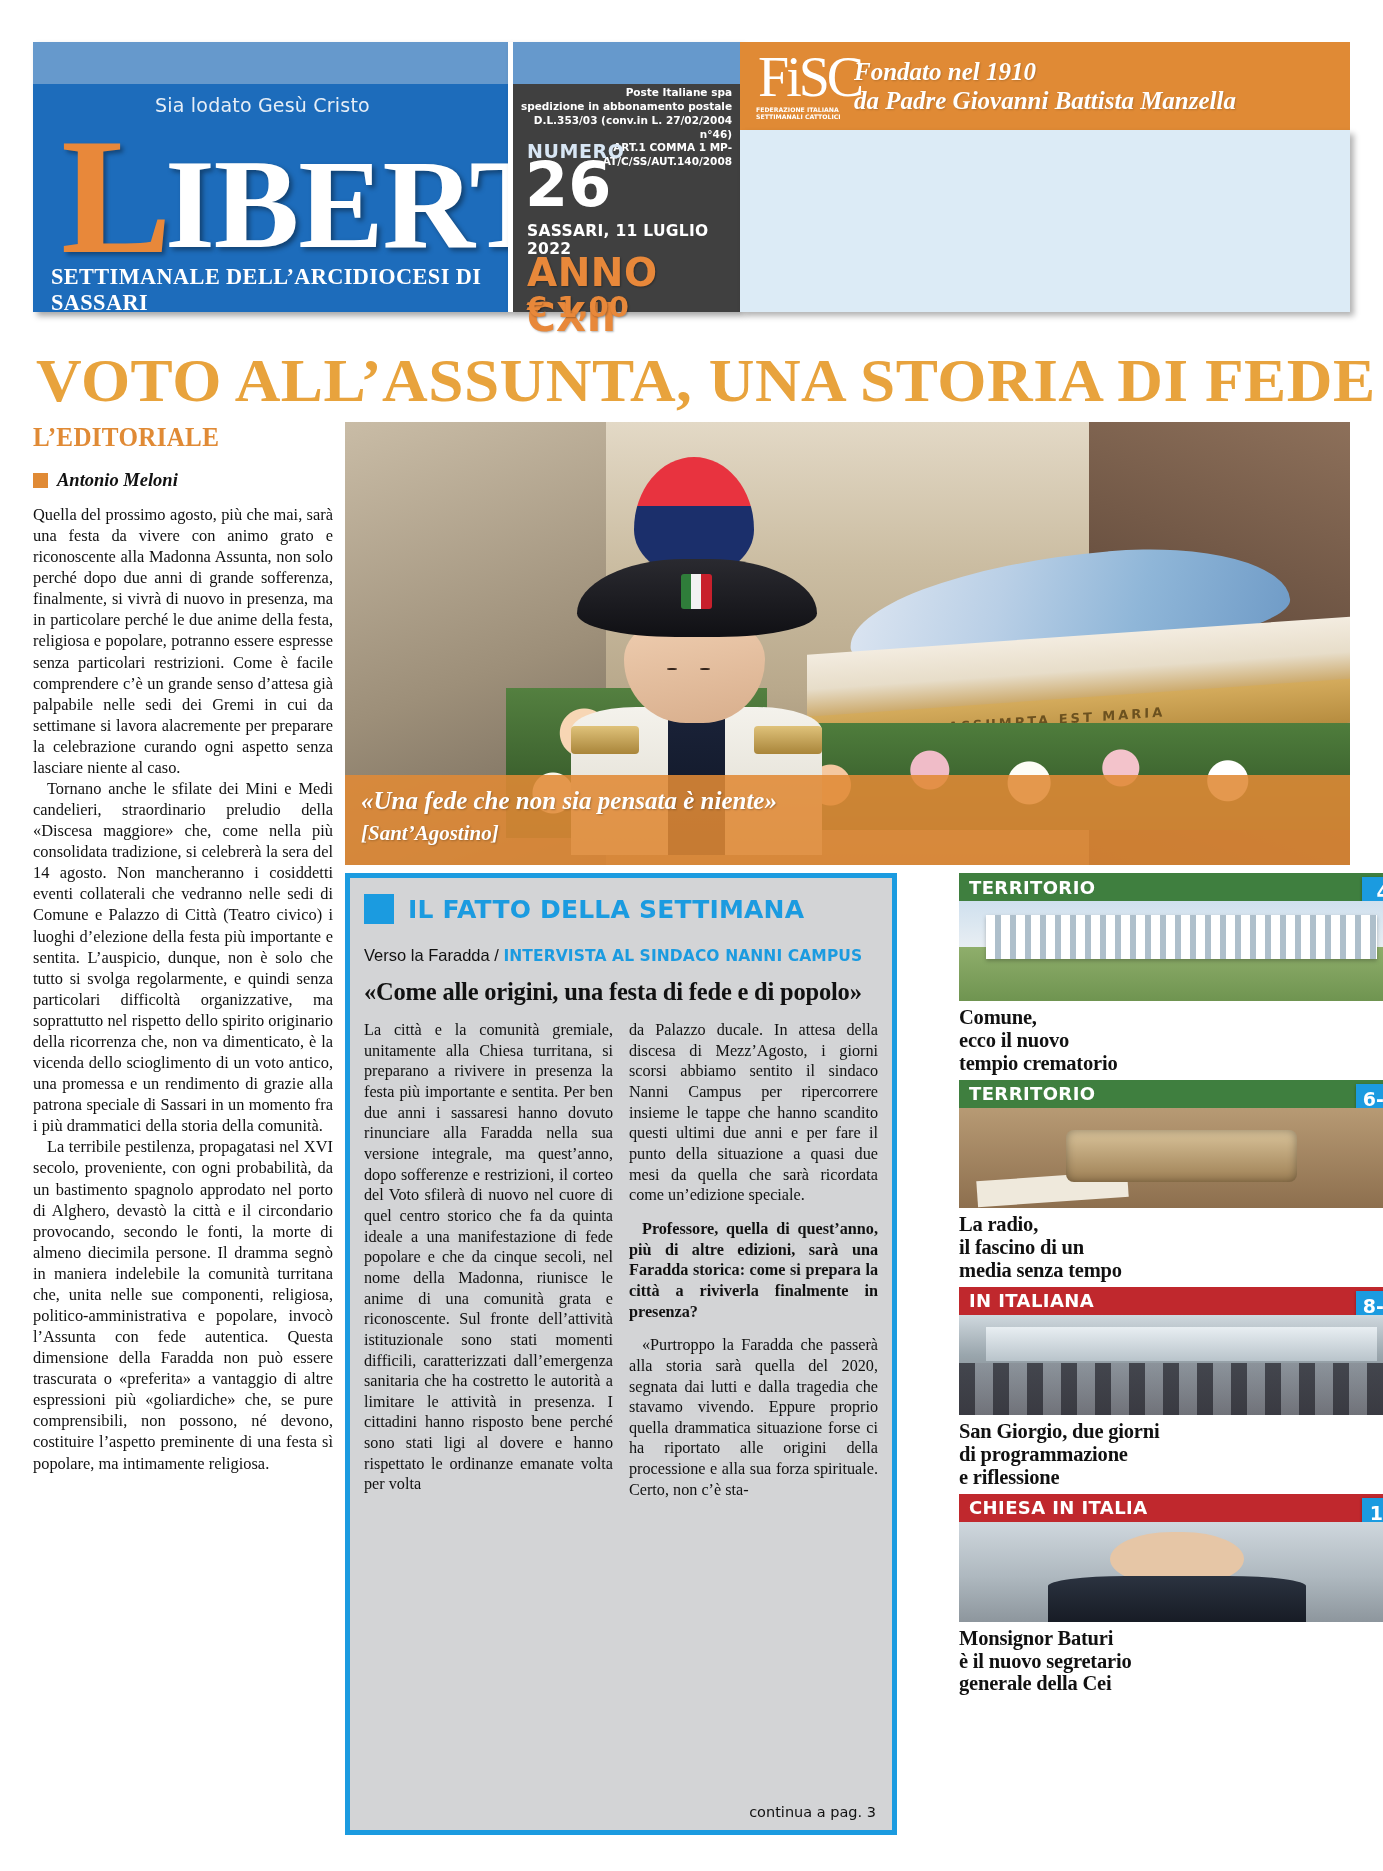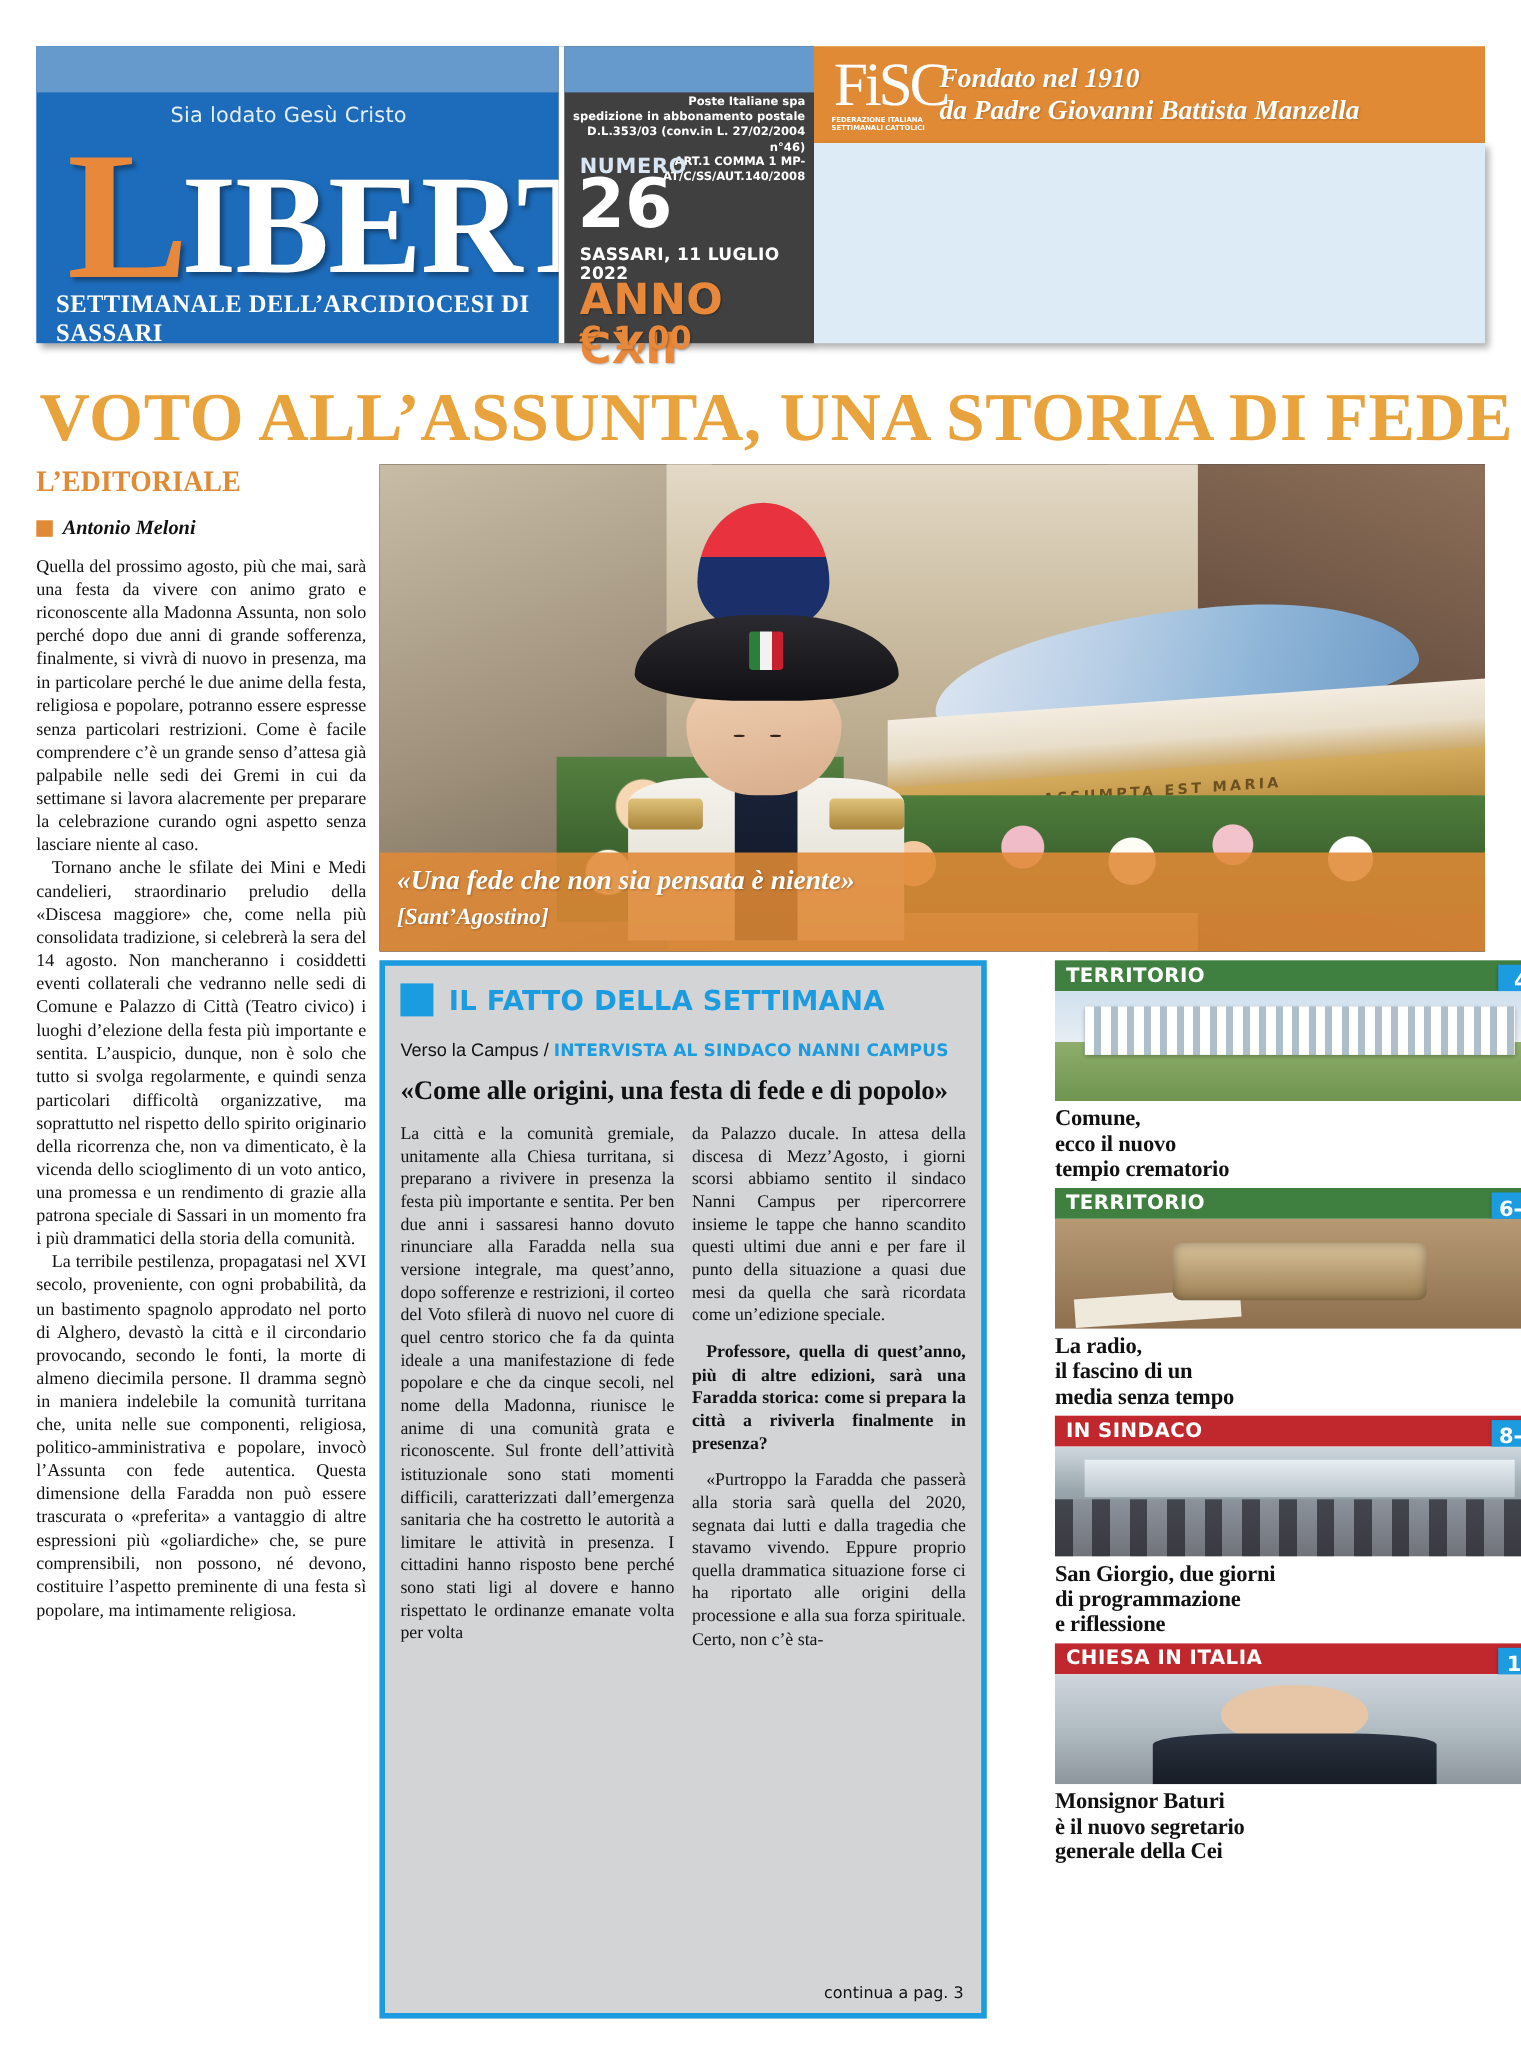--- a/index.html
+++ b/index.html
@@ -497,7 +497,7 @@
   </div>
 
   <div class="fatto-kicker">
-    <span>Verso la Campus / </span><b>INTERVISTA AL SINDACO NANNI CAMPUS</b>
+    <span>Verso la Faradda / </span><b>INTERVISTA AL SINDACO NANNI CAMPUS</b>
   </div>
 
   <div class="fatto-headline">«Come alle origini, una festa di fede e di popolo»</div>

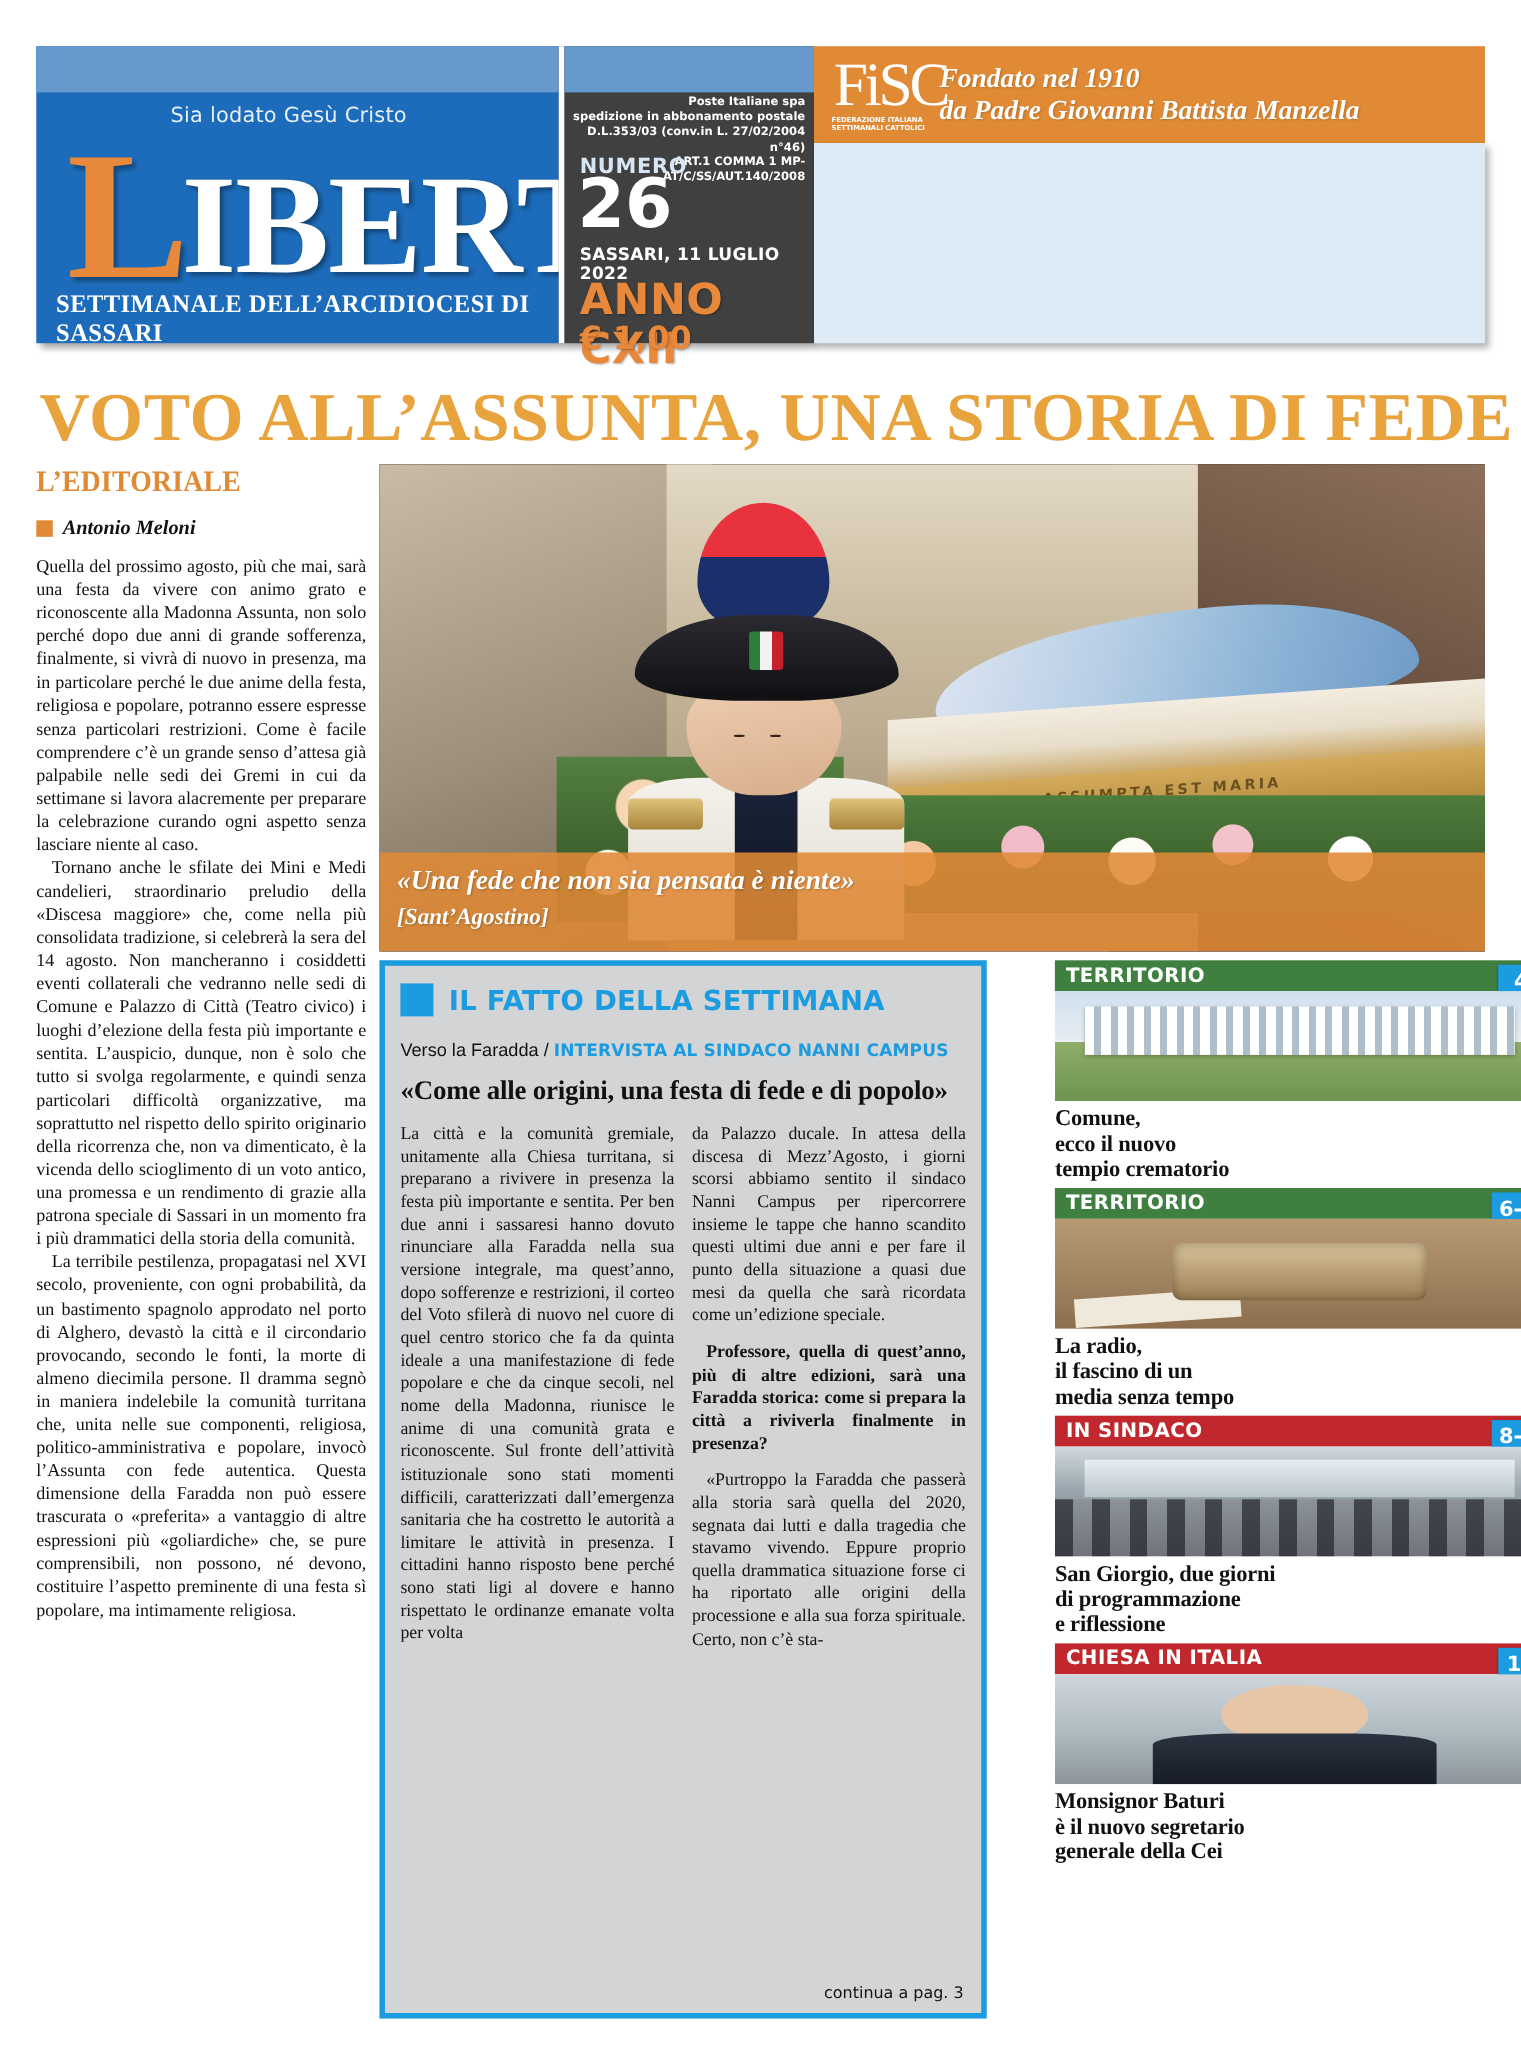--- a/index.html
+++ b/index.html
@@ -546,7 +546,7 @@
 
   <div class="rail-item">
     <div class="rail-bar bg-red">
-      <span class="lbl">IN SINDACO</span>
+      <span class="lbl">IN ITALIANA</span>
       <span class="pagebox">8-9</span>
     </div>
     <div class="rail-photo">

